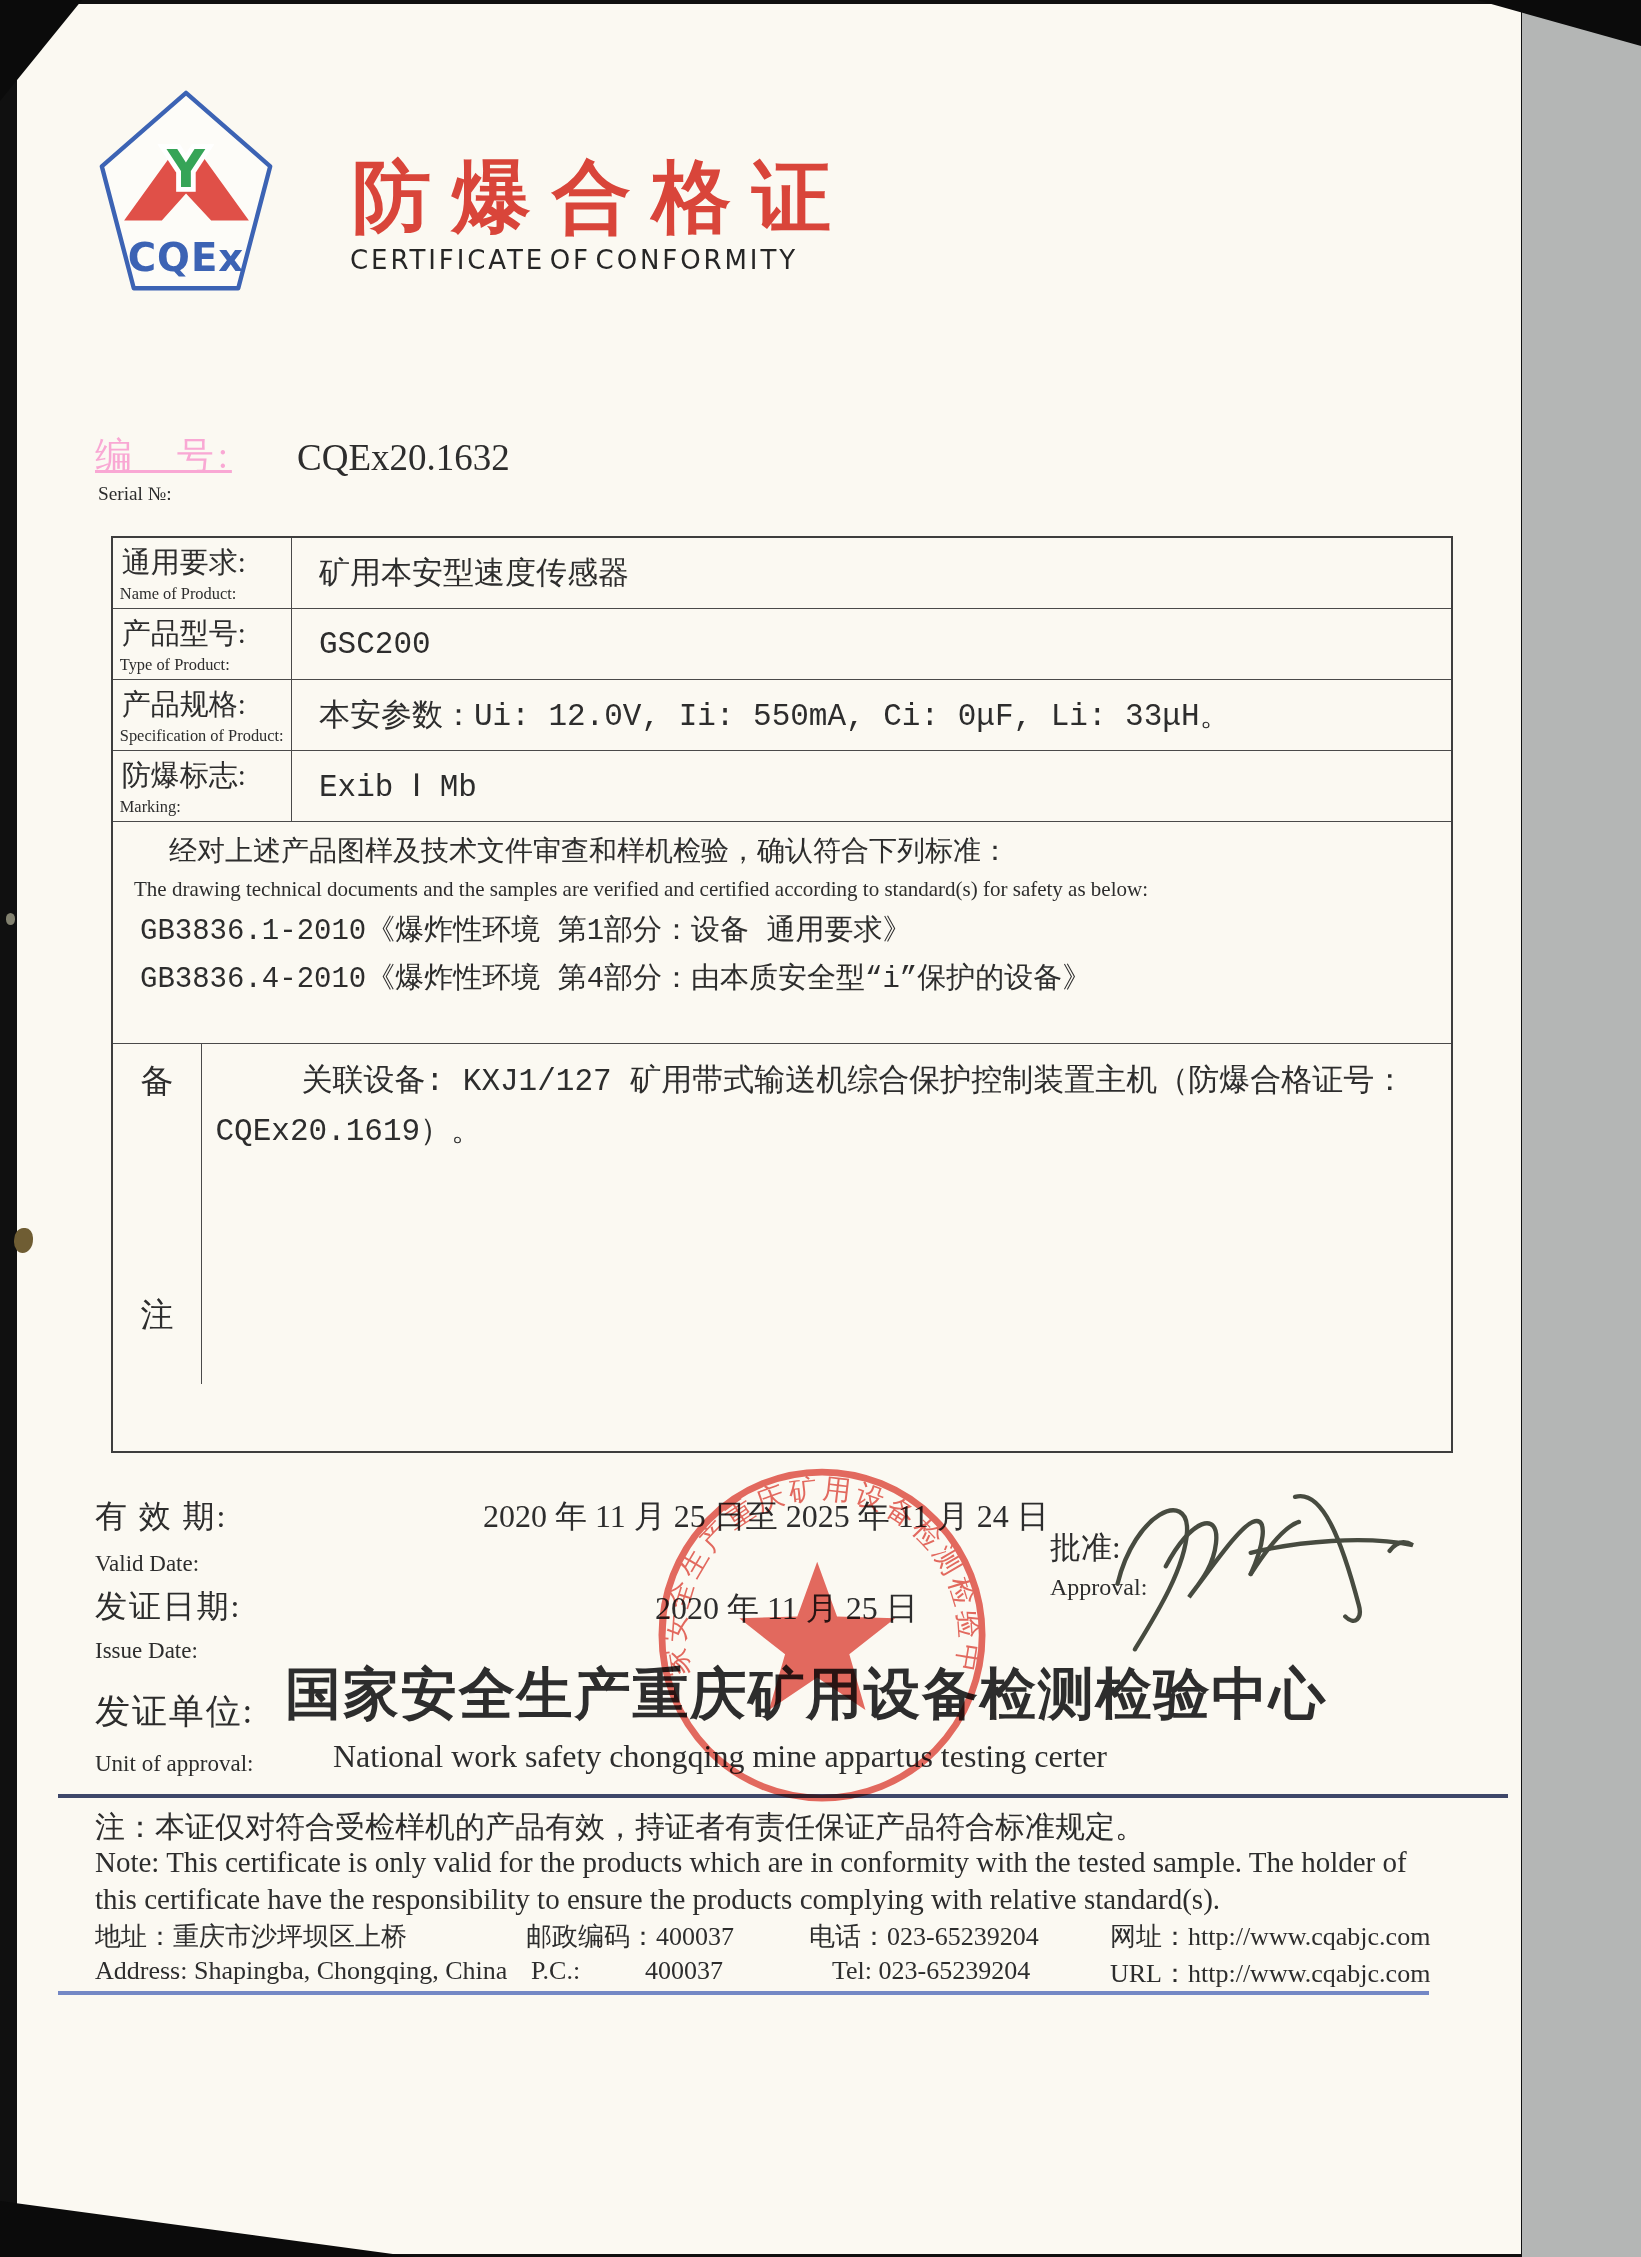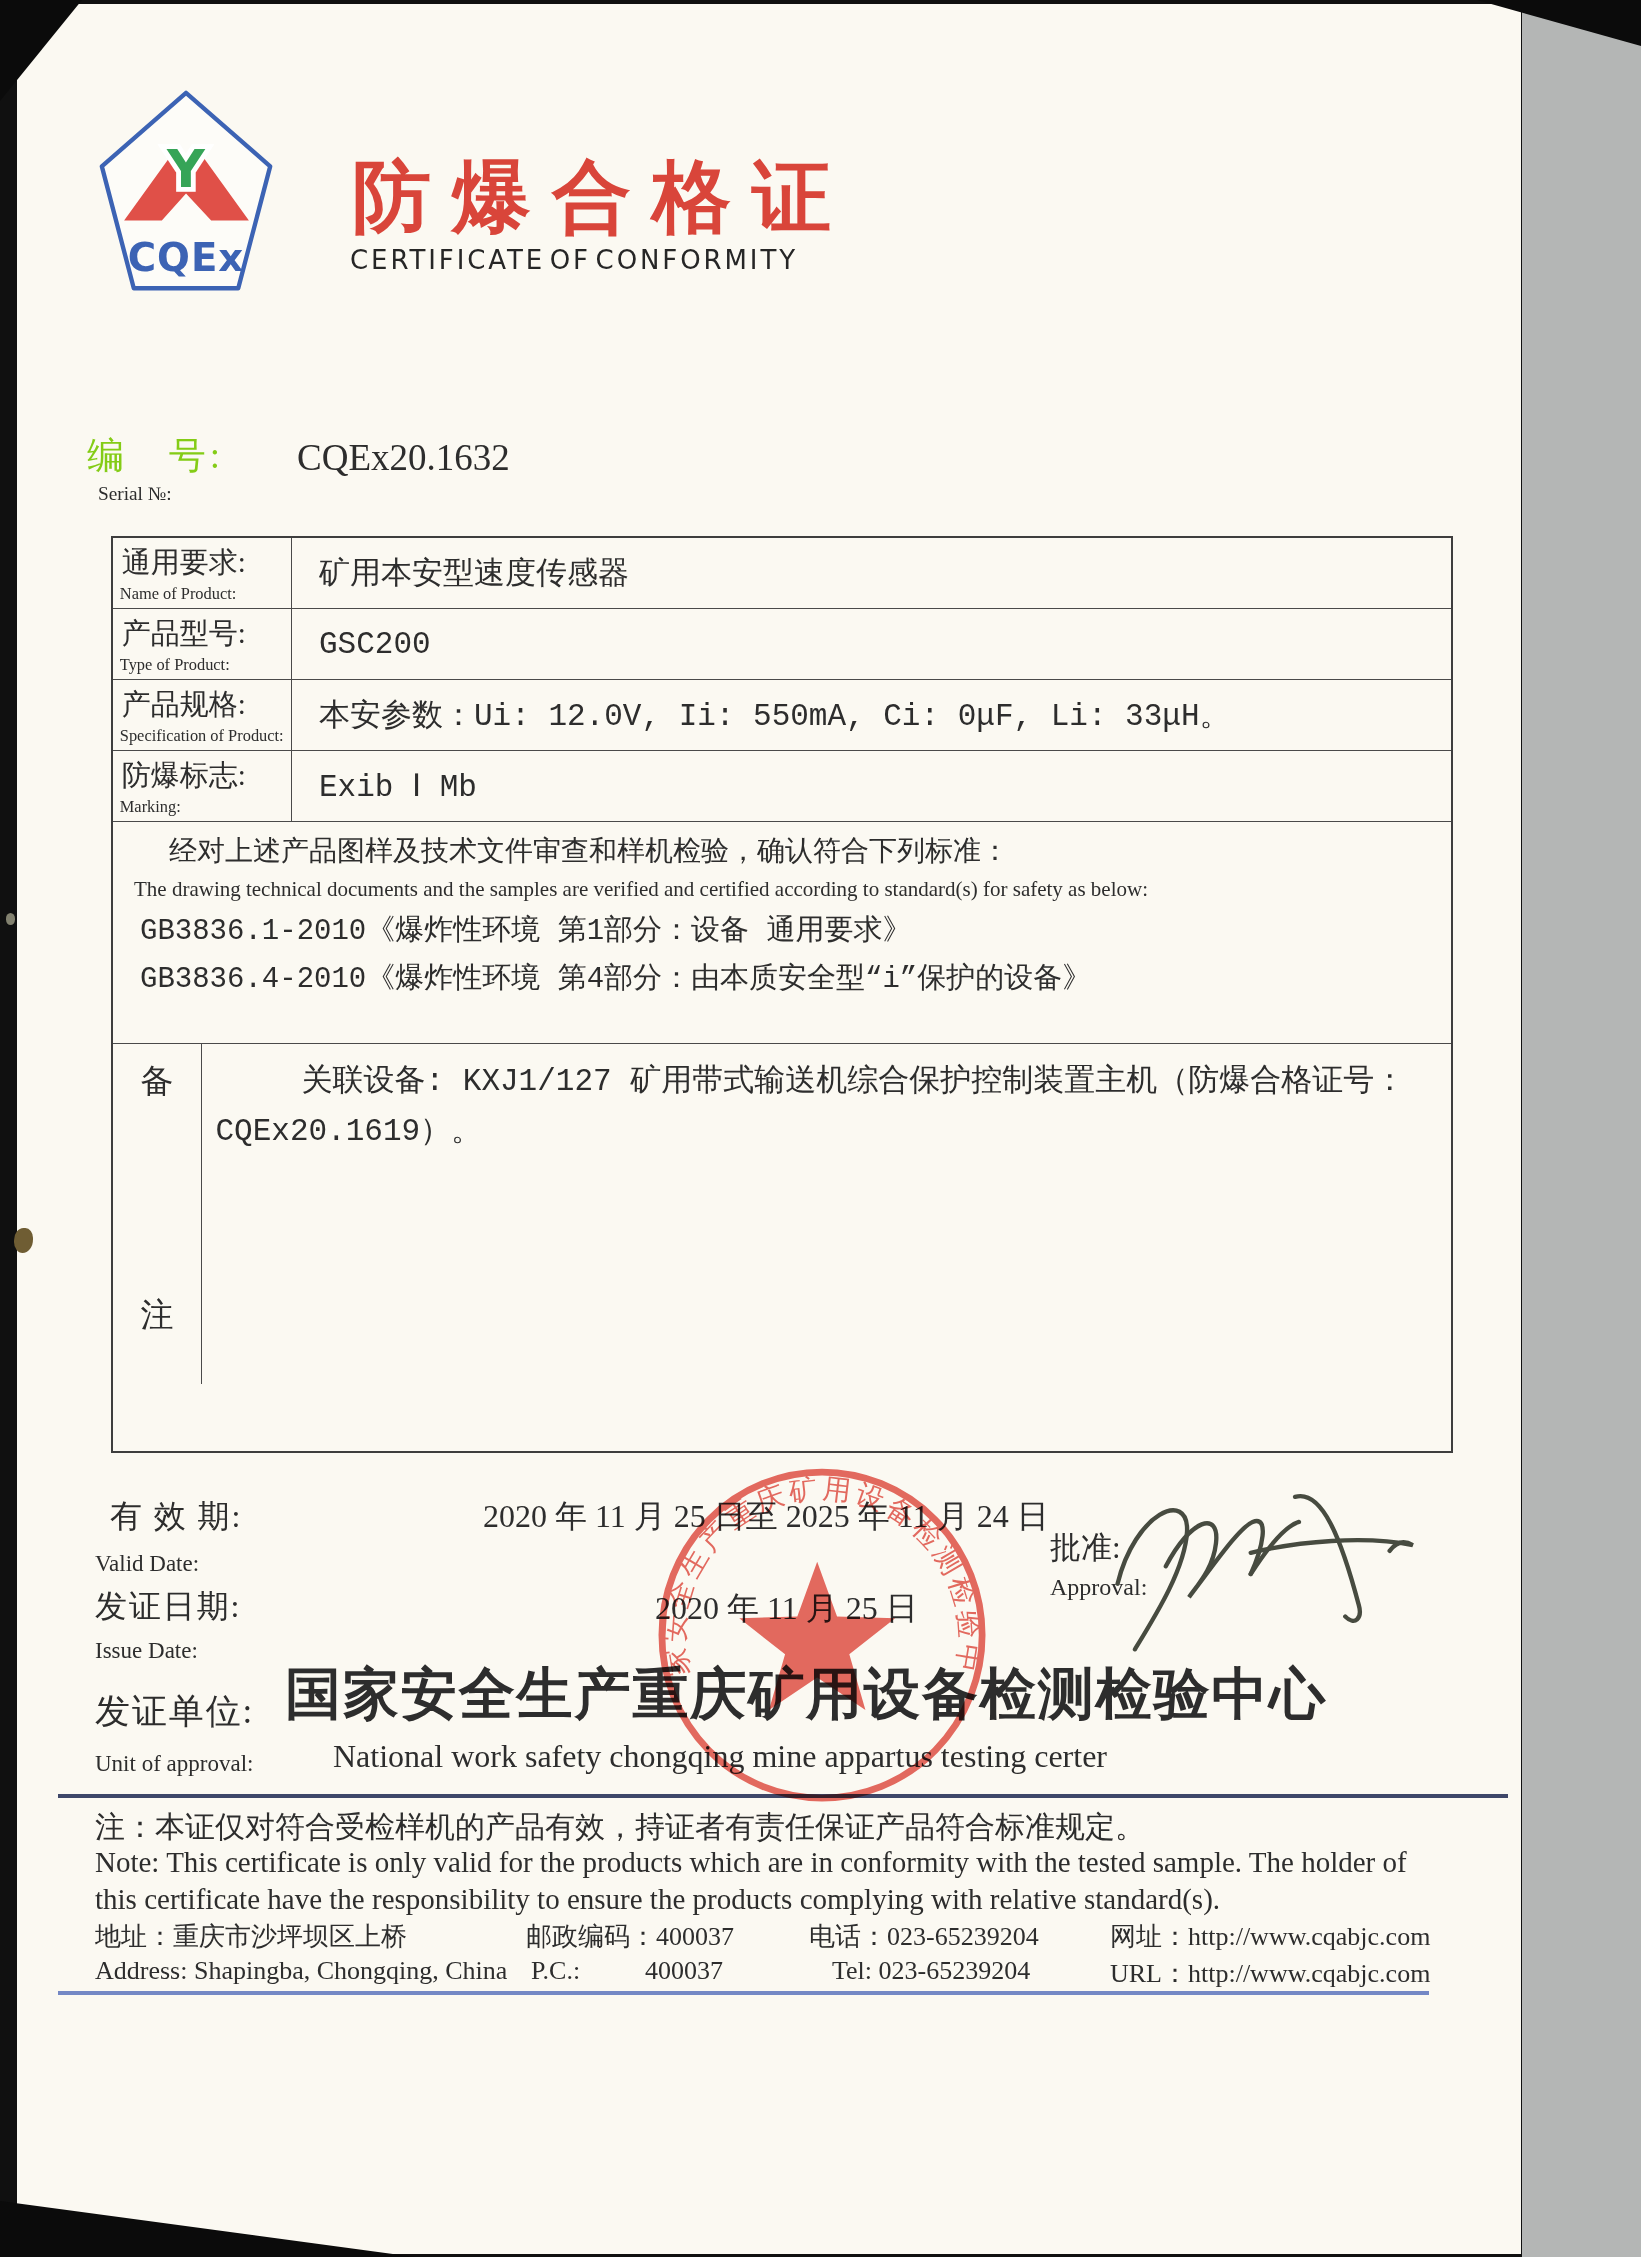--- a/index.html
+++ b/index.html
@@ -36,7 +36,7 @@
   }
 
   
-  .serial-cn { left:87px; top:431px; font-size:37px; letter-spacing:3.9px; color:#84cc16; }
+  .serial-cn { left:95px; top:431px; font-size:37px; letter-spacing:3.9px; color:#f9a8d4;text-decoration:underline; }
   .serial-en { left:98px; top:483px; font-size:19.3px; }
   .serial-val { left:297px; top:436px; font-size:37px; font-family:"Liberation Serif",serif; }
 

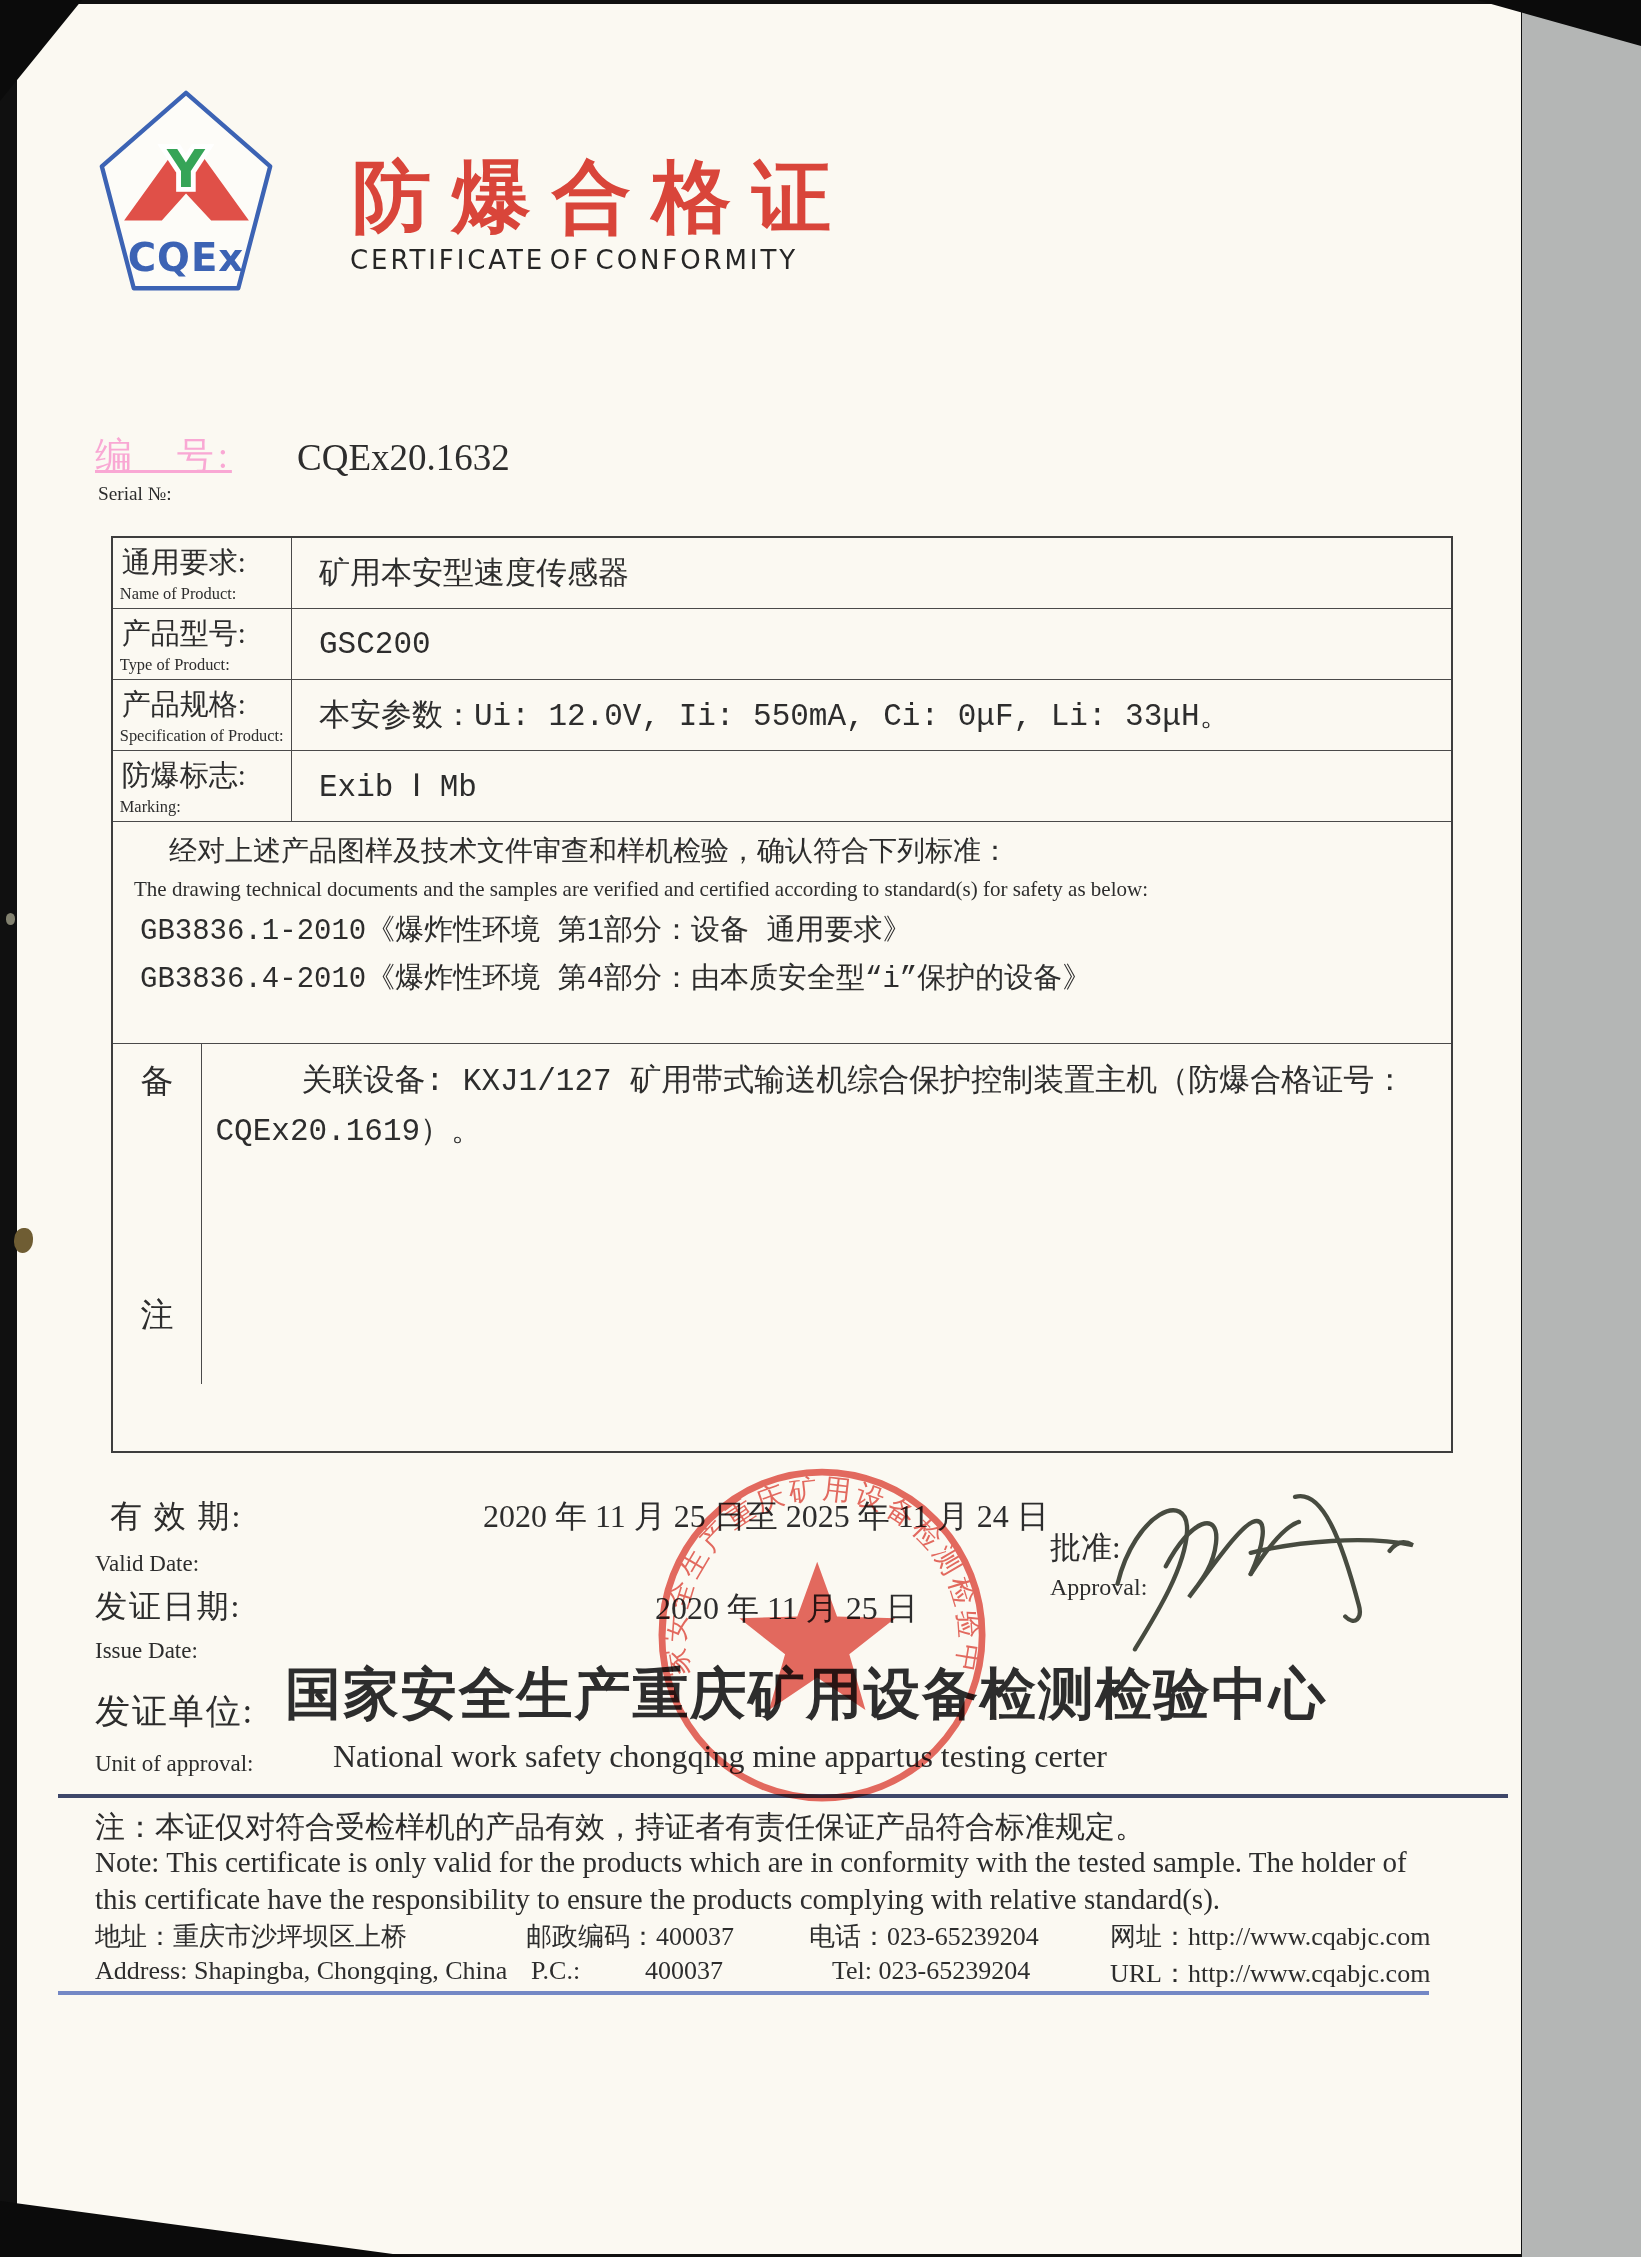--- a/index.html
+++ b/index.html
@@ -66,7 +66,7 @@
   
   .f-cn-lbl { font-size:32px; letter-spacing:1.9px; white-space:nowrap; }
   .f-en-lbl { font-size:23px; white-space:nowrap; }
-  .valid-lbl  { left:110px;  top:1495px; }
+  .valid-lbl  { left:95px;  top:1495px; }
   .valid-en   { left:95px;  top:1543px;margin-top:8px; }
   .valid-val  { left:483px; top:1495px; font-size:32px; white-space:nowrap; }
   .issue-lbl  { left:95px;  top:1585px; }

